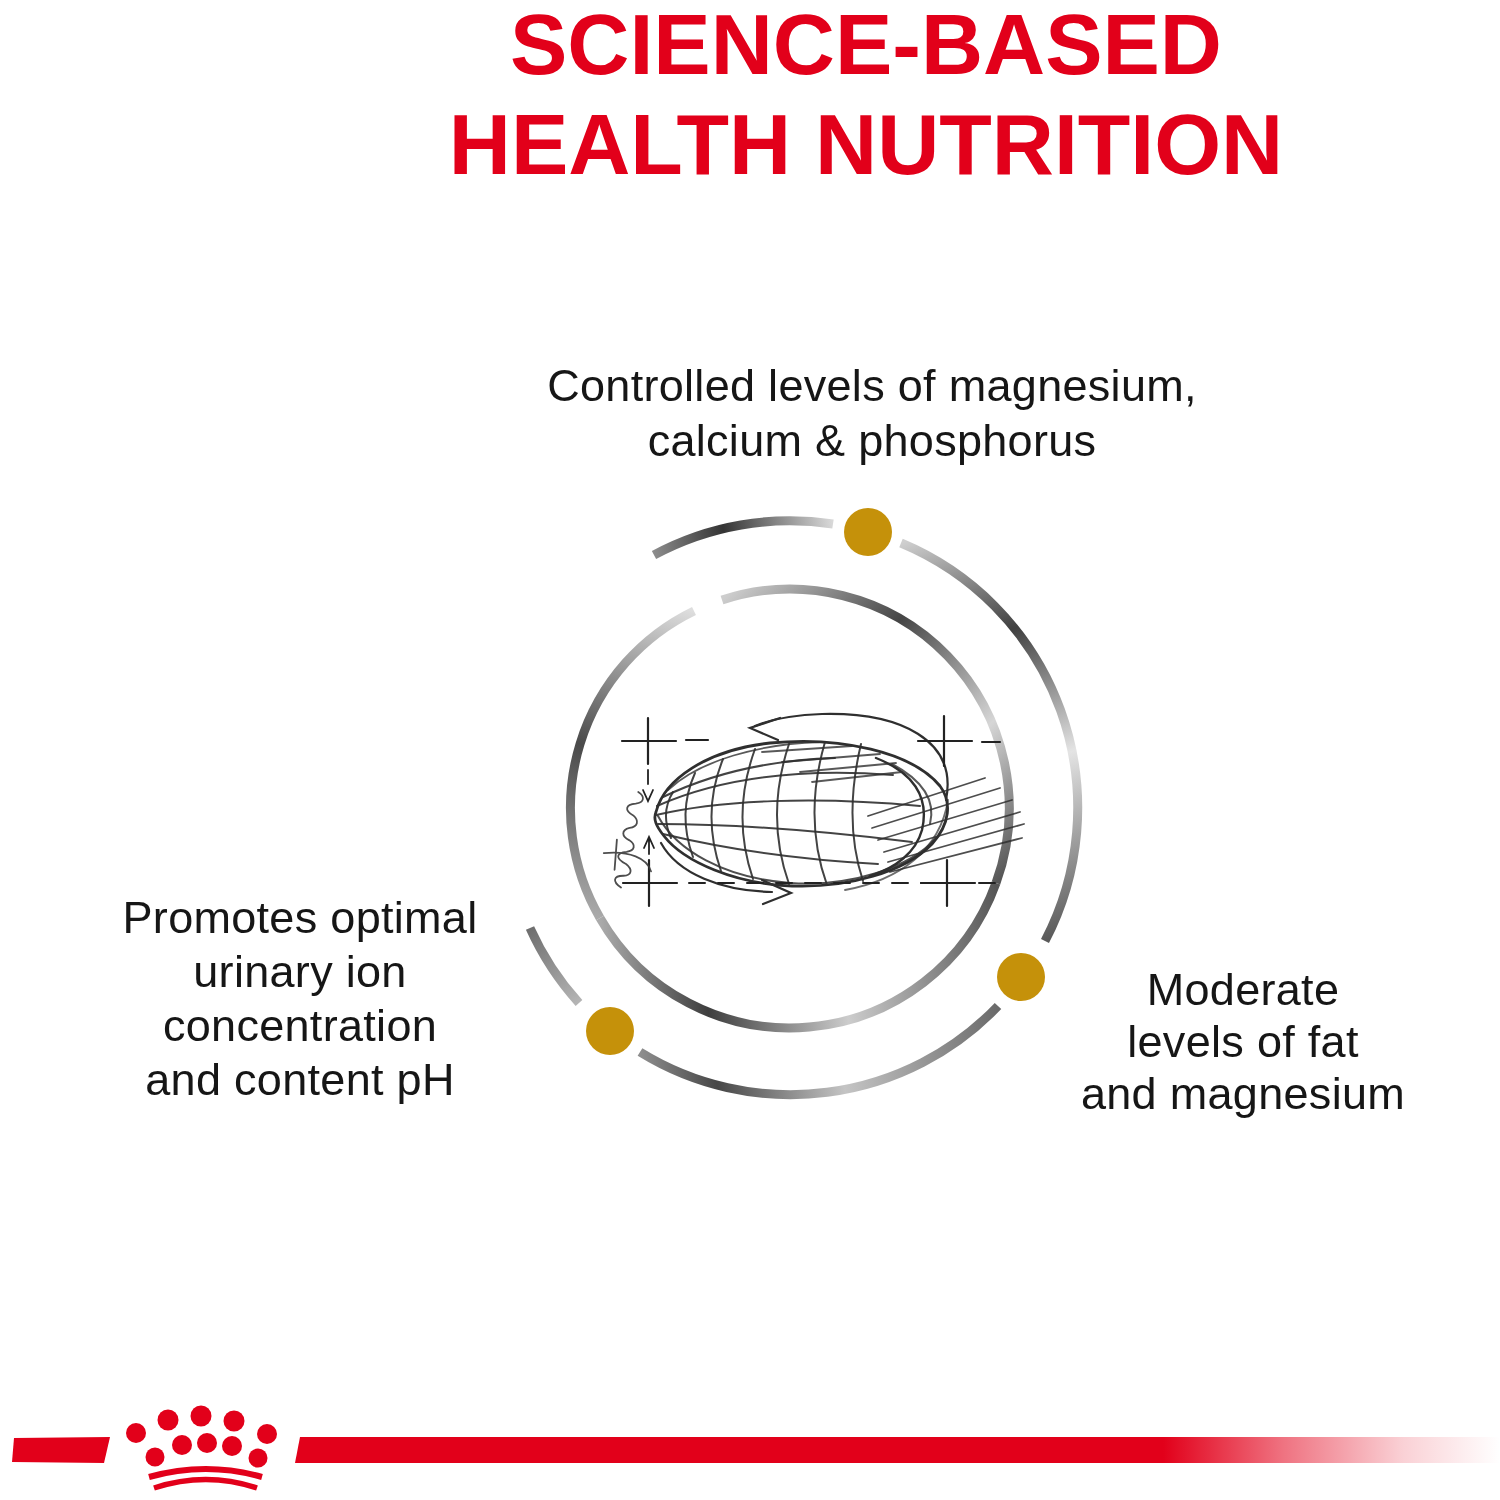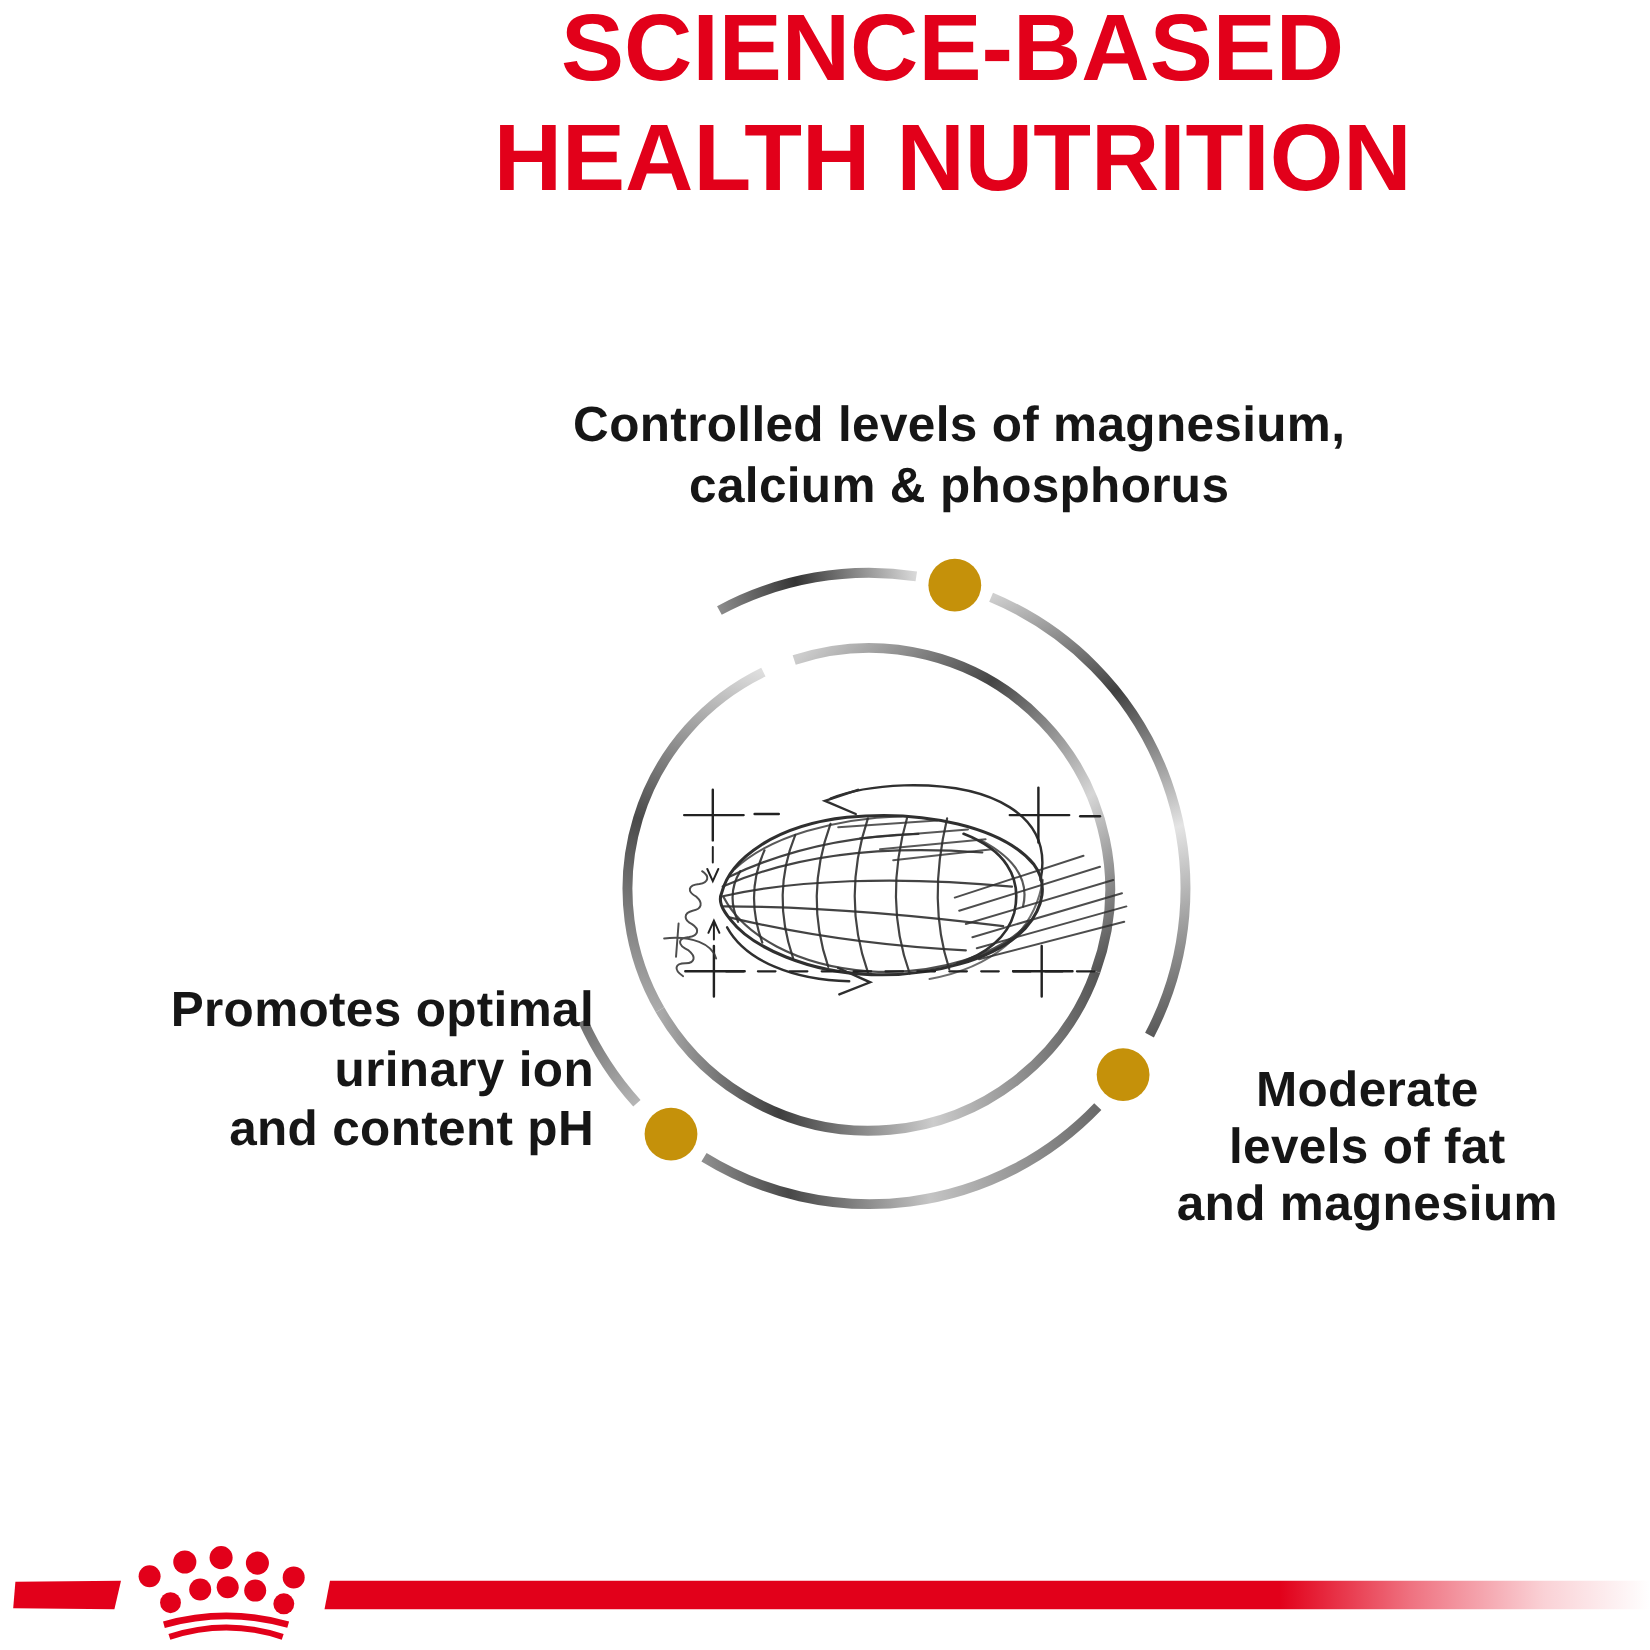--- a/index.html
+++ b/index.html
@@ -17,7 +17,7 @@
   .title div{white-space:nowrap;}
   .callout{
     position:absolute;color:var(--ink,#161616);
-    font-size:45px;letter-spacing:.3px;text-align:center;font-weight:700;
+    font-size:45px;letter-spacing:.3px;text-align:center;font-weight:400;
   }
   .callout div{white-space:nowrap;}
   .callout-top{left:472px;top:358px;width:800px;line-height:55px;}

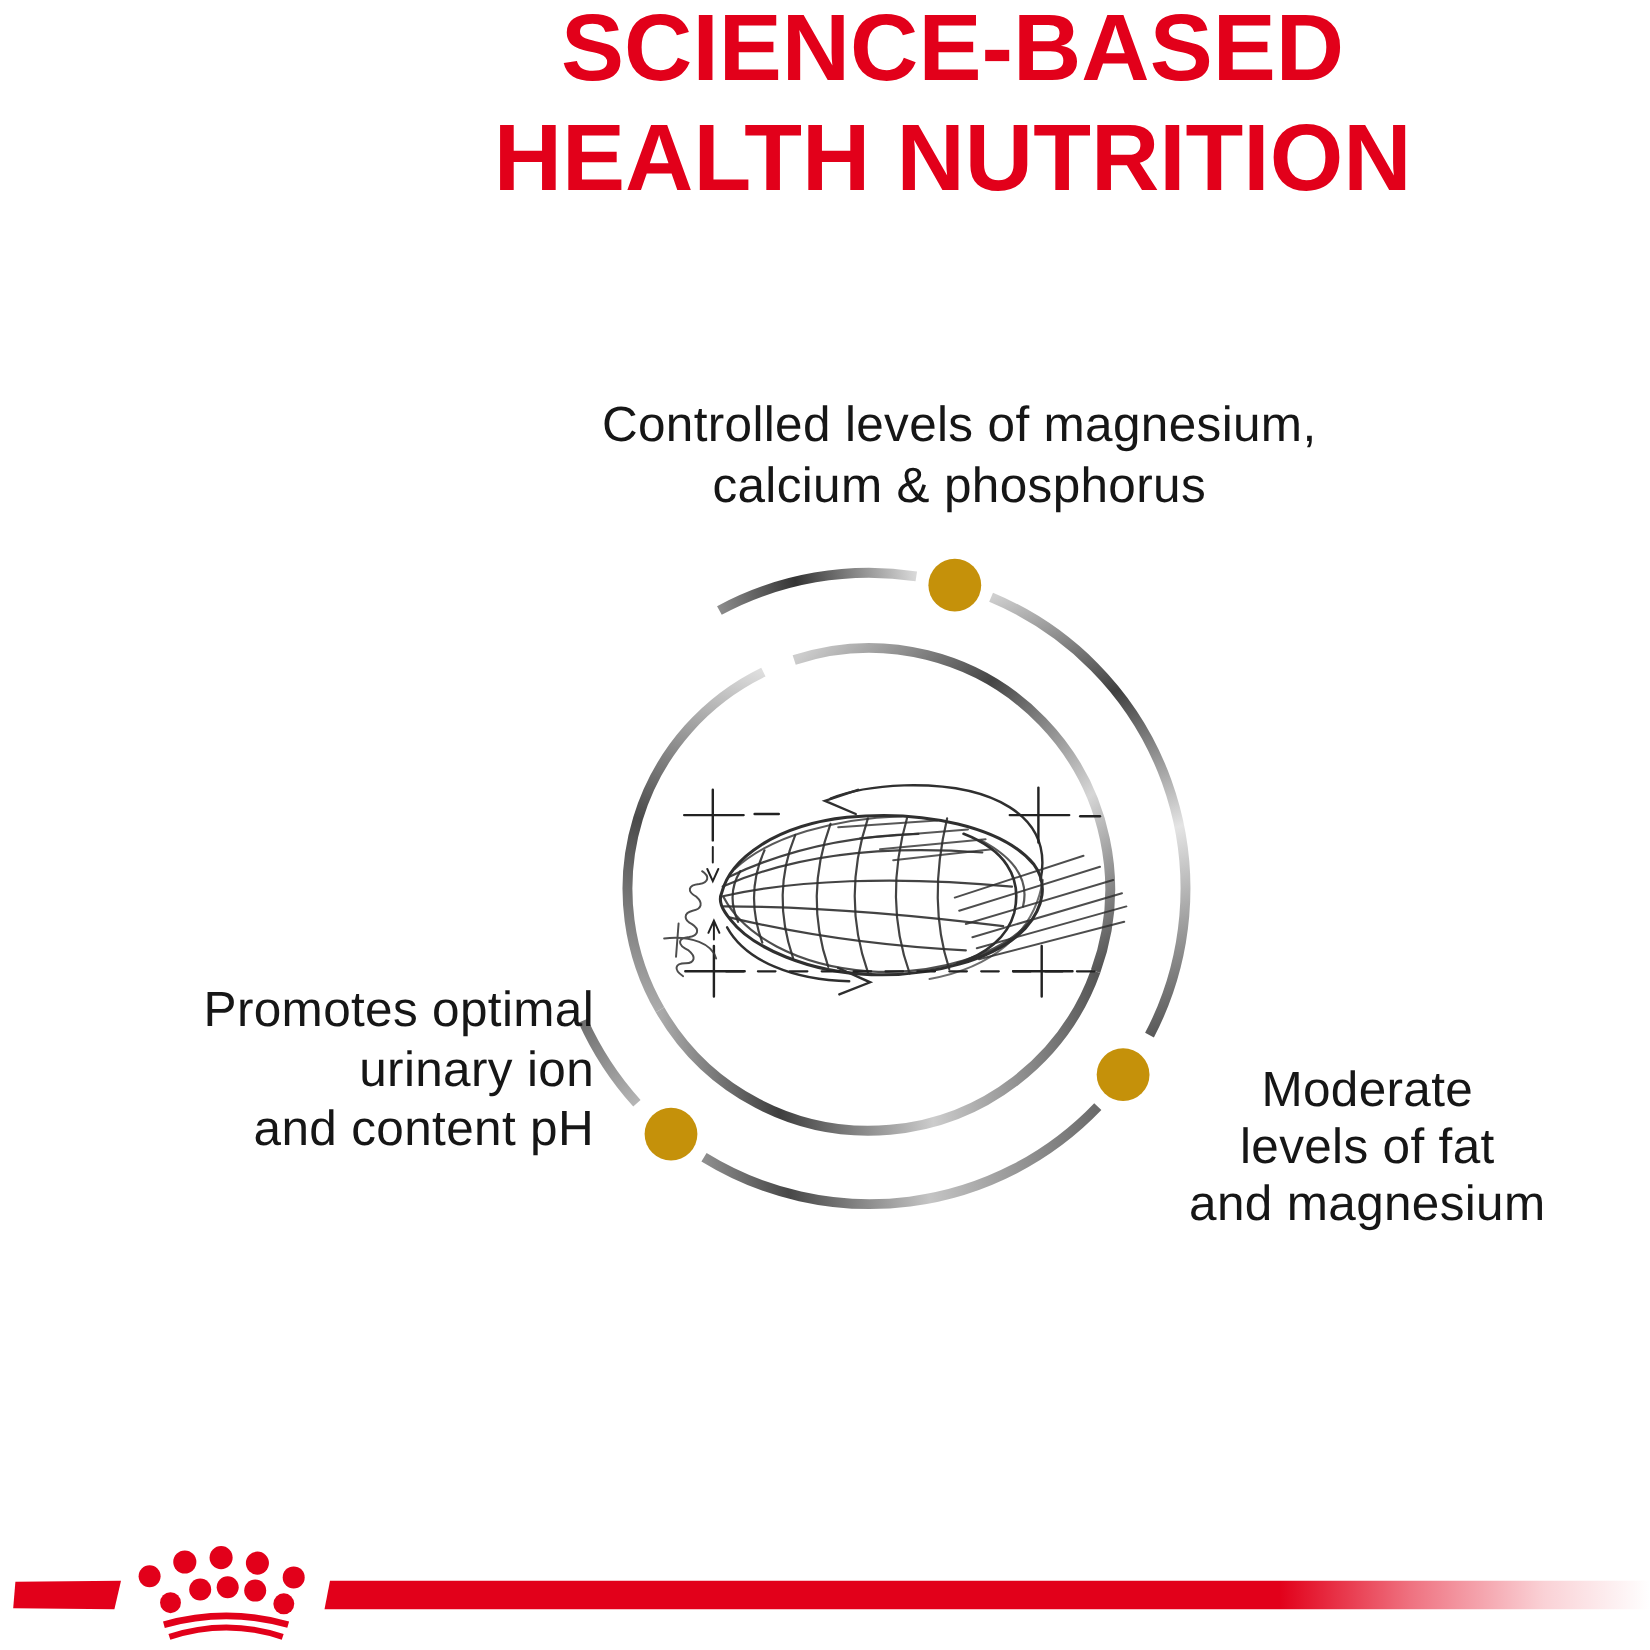--- a/index.html
+++ b/index.html
@@ -21,7 +21,7 @@
   }
   .callout div{white-space:nowrap;}
   .callout-top{left:472px;top:358px;width:800px;line-height:55px;}
-  .callout-left{left:60px;top:891px;width:480px;line-height:54px;text-align:right;}
+  .callout-left{left:60px;top:891px;width:480px;line-height:54px;}
   .callout-right{left:1043px;top:964px;width:400px;line-height:52px;}
 </style>
 </head>

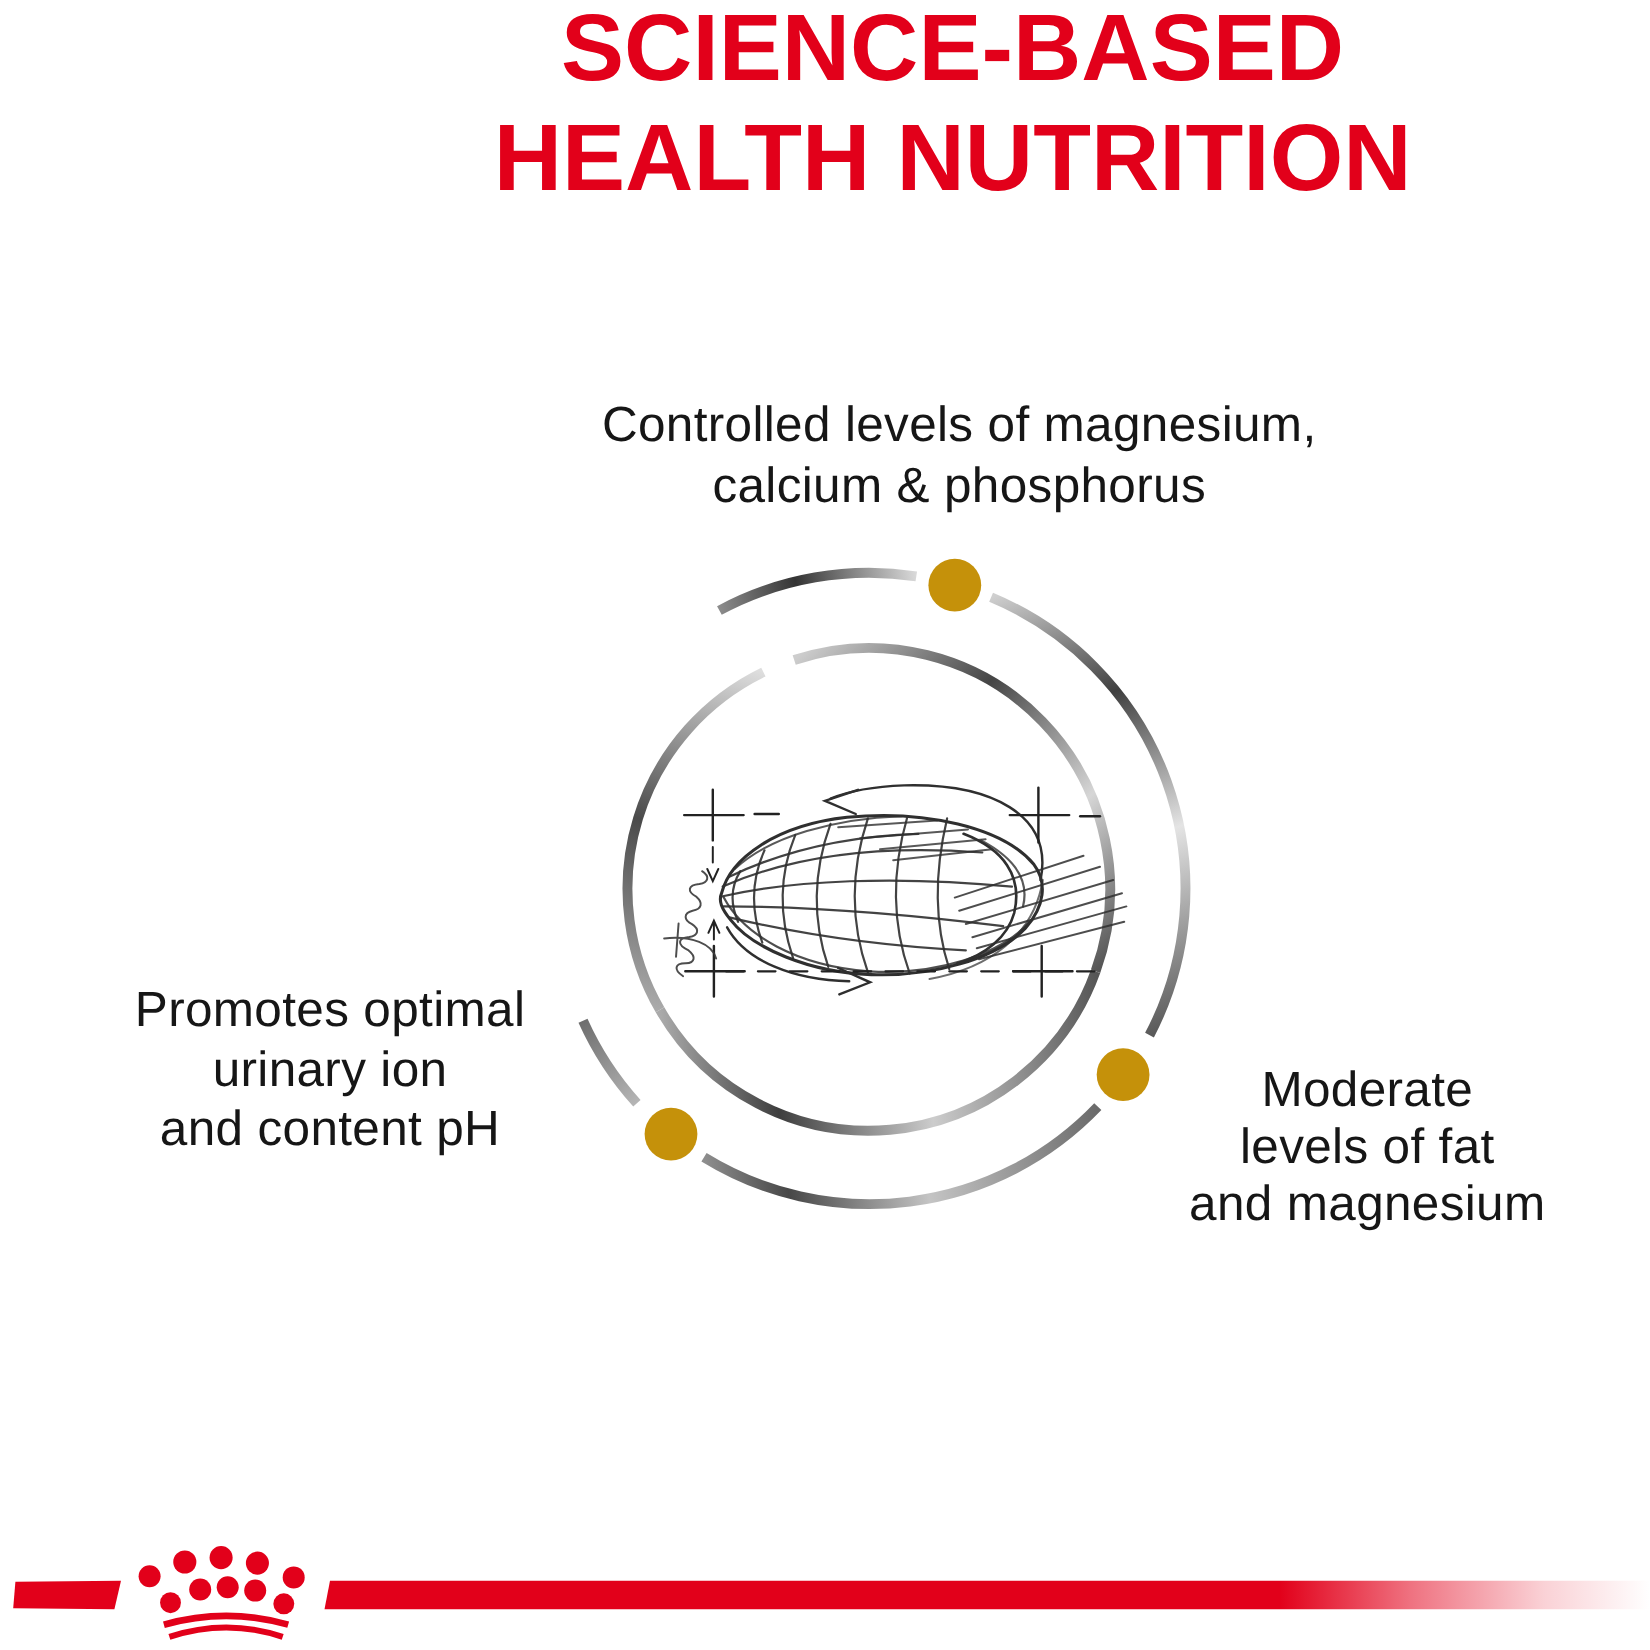--- a/index.html
+++ b/index.html
@@ -200,6 +200,7 @@
 <div class="callout callout-left">
   <div>Promotes optimal</div>
   <div>urinary ion</div>
+  <div>concentration</div>
   <div>and content pH</div>
 </div>
 

